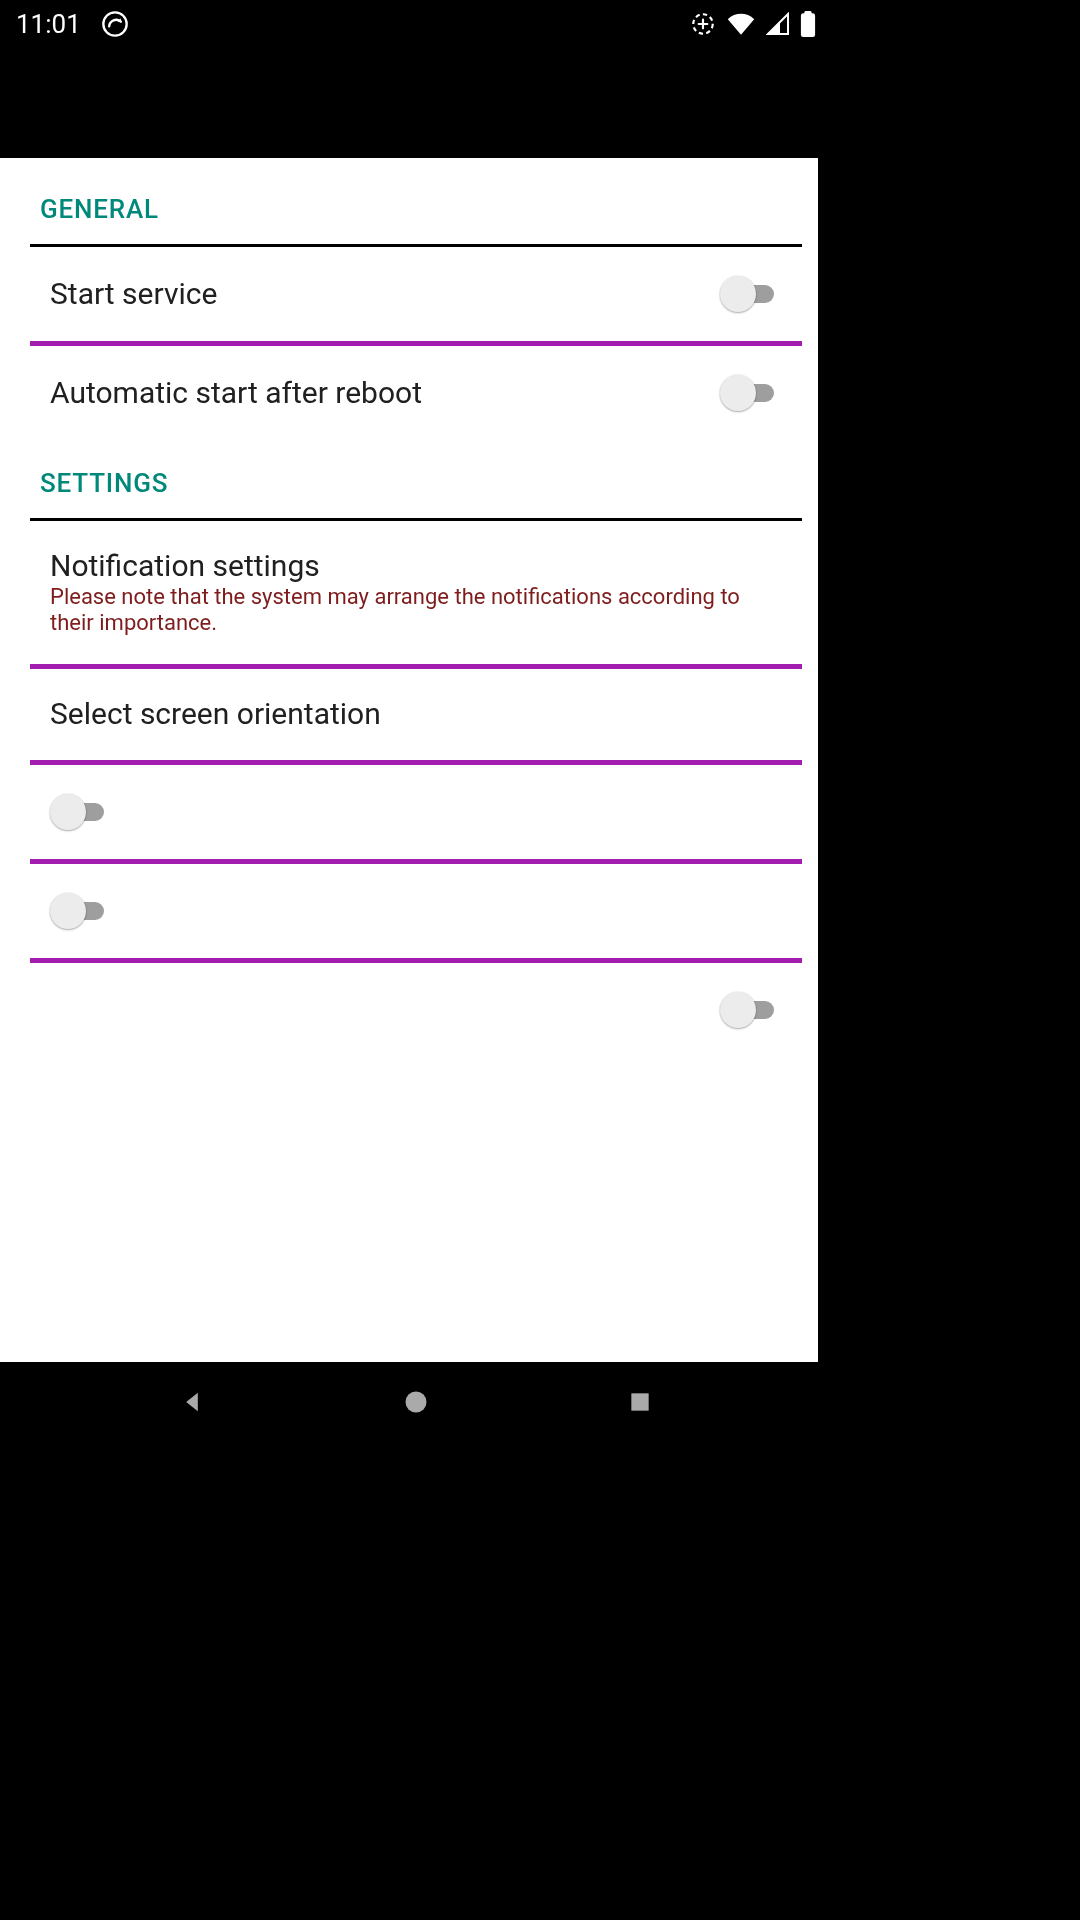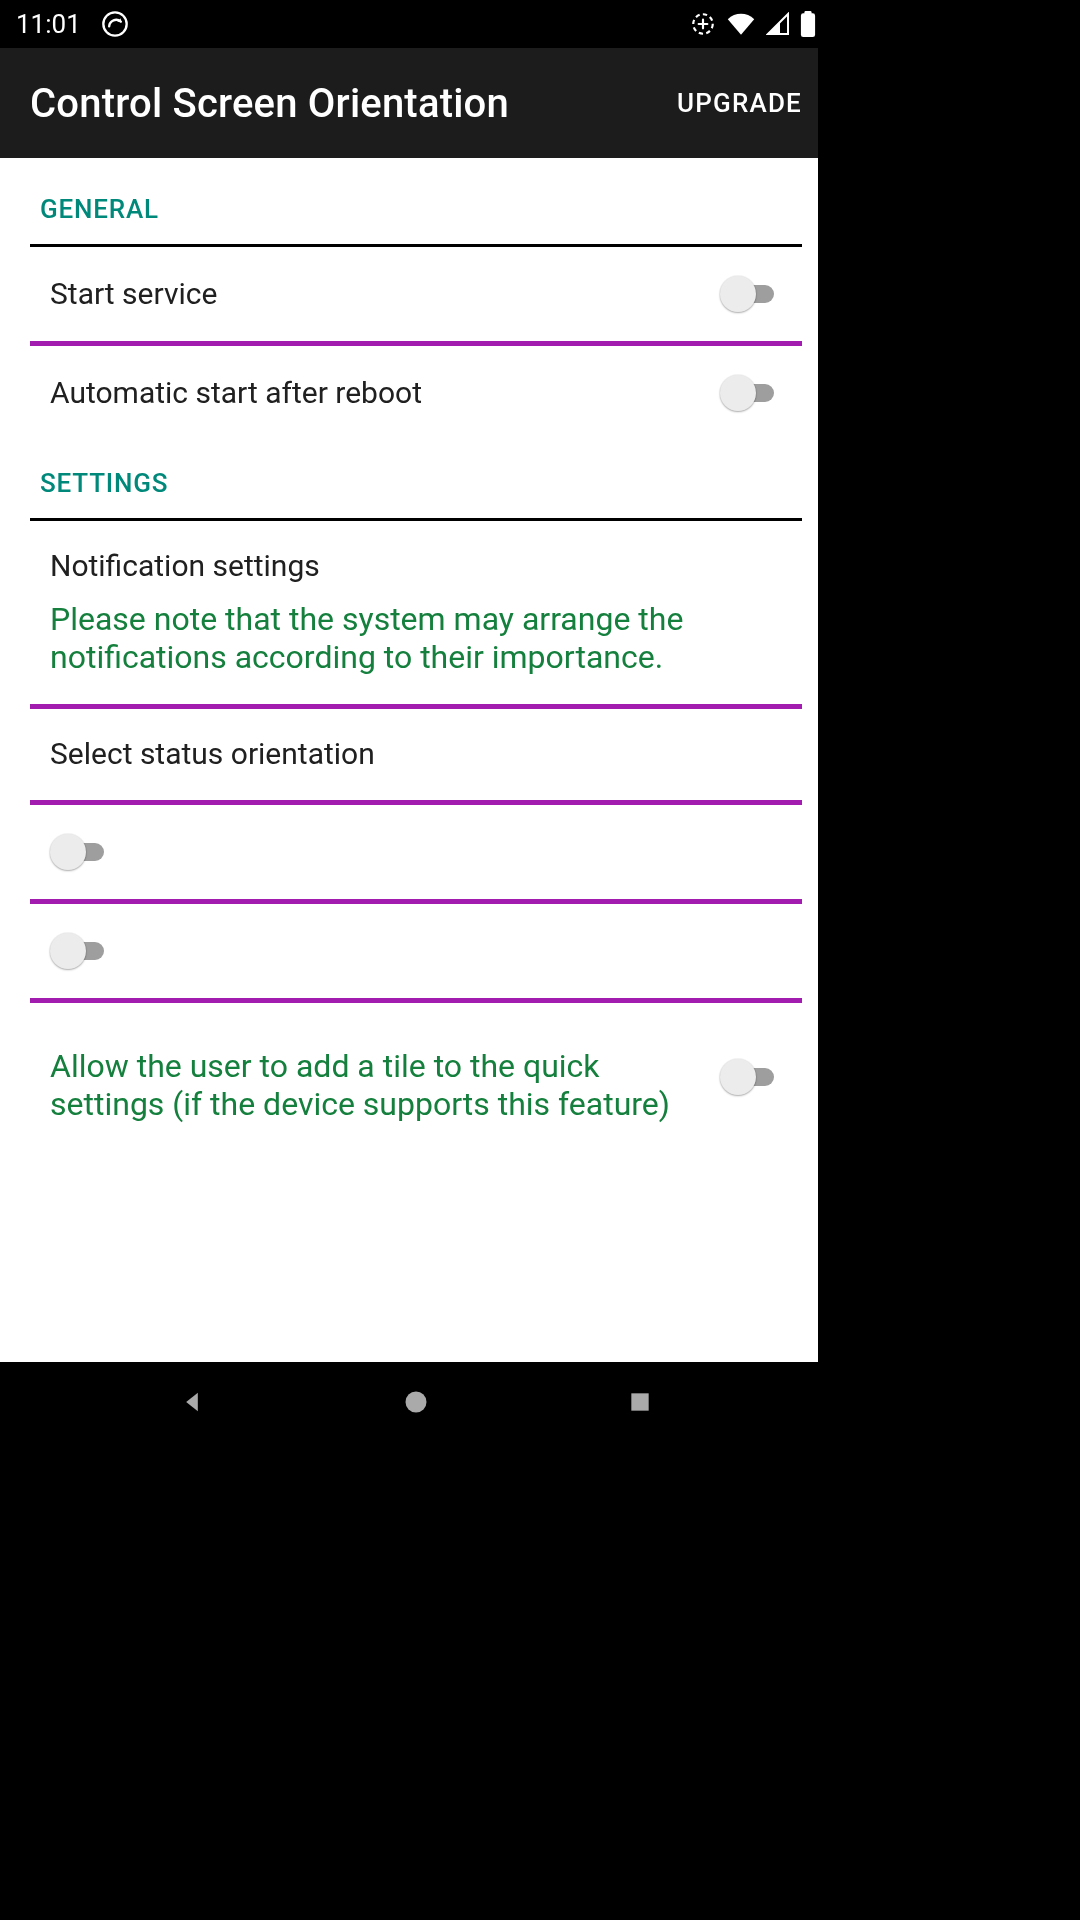--- a/index.html
+++ b/index.html
@@ -213,10 +213,6 @@
     </div>
   </div>
 
-  <div class="app-bar">
-    <div class="app-title">Control Screen Orientation</div>
-    <div class="upgrade-btn">UPGRADE</div>
-  </div>
 
   <div class="content">
     <div class="padded">

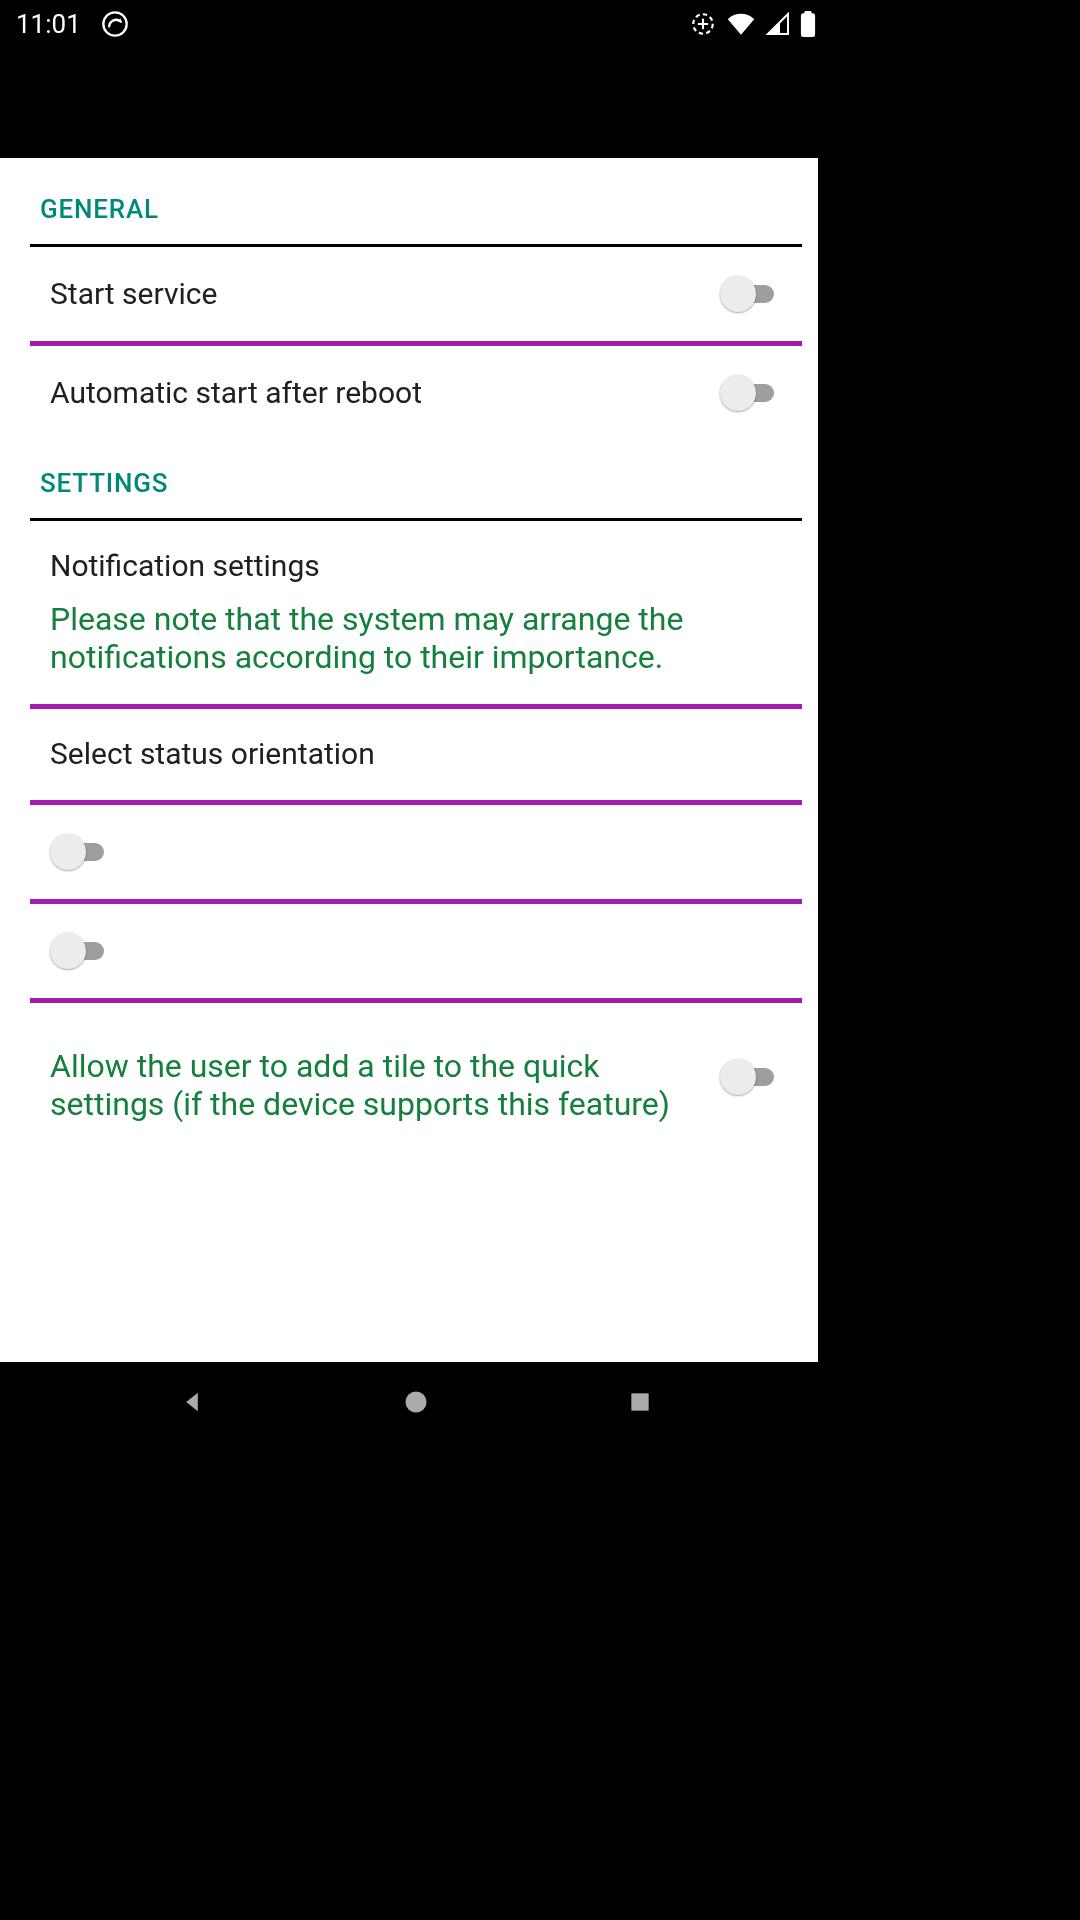--- a/index.html
+++ b/index.html
@@ -113,10 +113,10 @@
       line-height: 1.15;
     }
     .pref-summary {
-      font-size: 32px;
-      color: #15803d;
+      font-size: 22px;
+      color: #7f1d1d;
       line-height: 1.2;
-      margin-top: 16px;
+      margin-top: 0;
     }
     
     .switch {

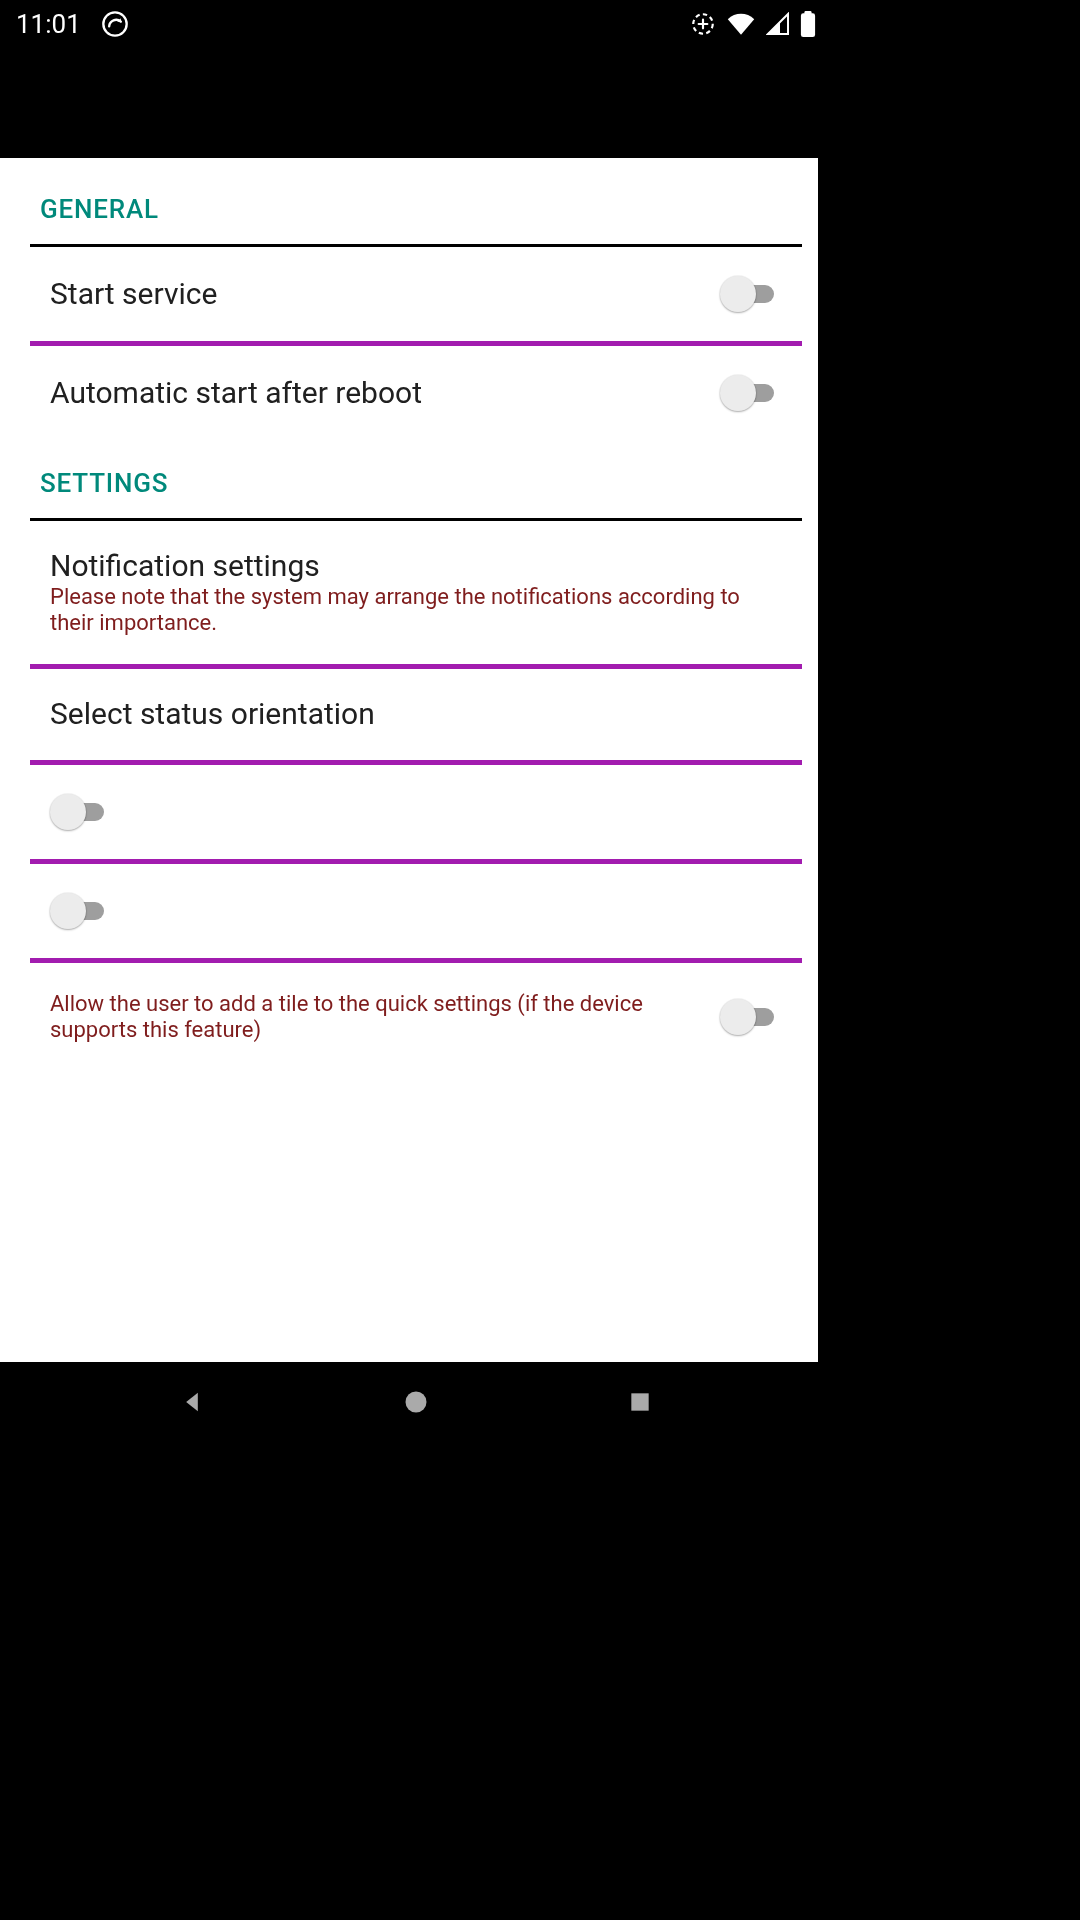--- a/index.html
+++ b/index.html
@@ -250,7 +250,7 @@
 
       <div class="pref-row">
         <div class="pref-text">
-          <div class="pref-title">Select status orientation</div>
+          <div class="pref-title">Select screen orientation</div>
         </div>
       </div>
 

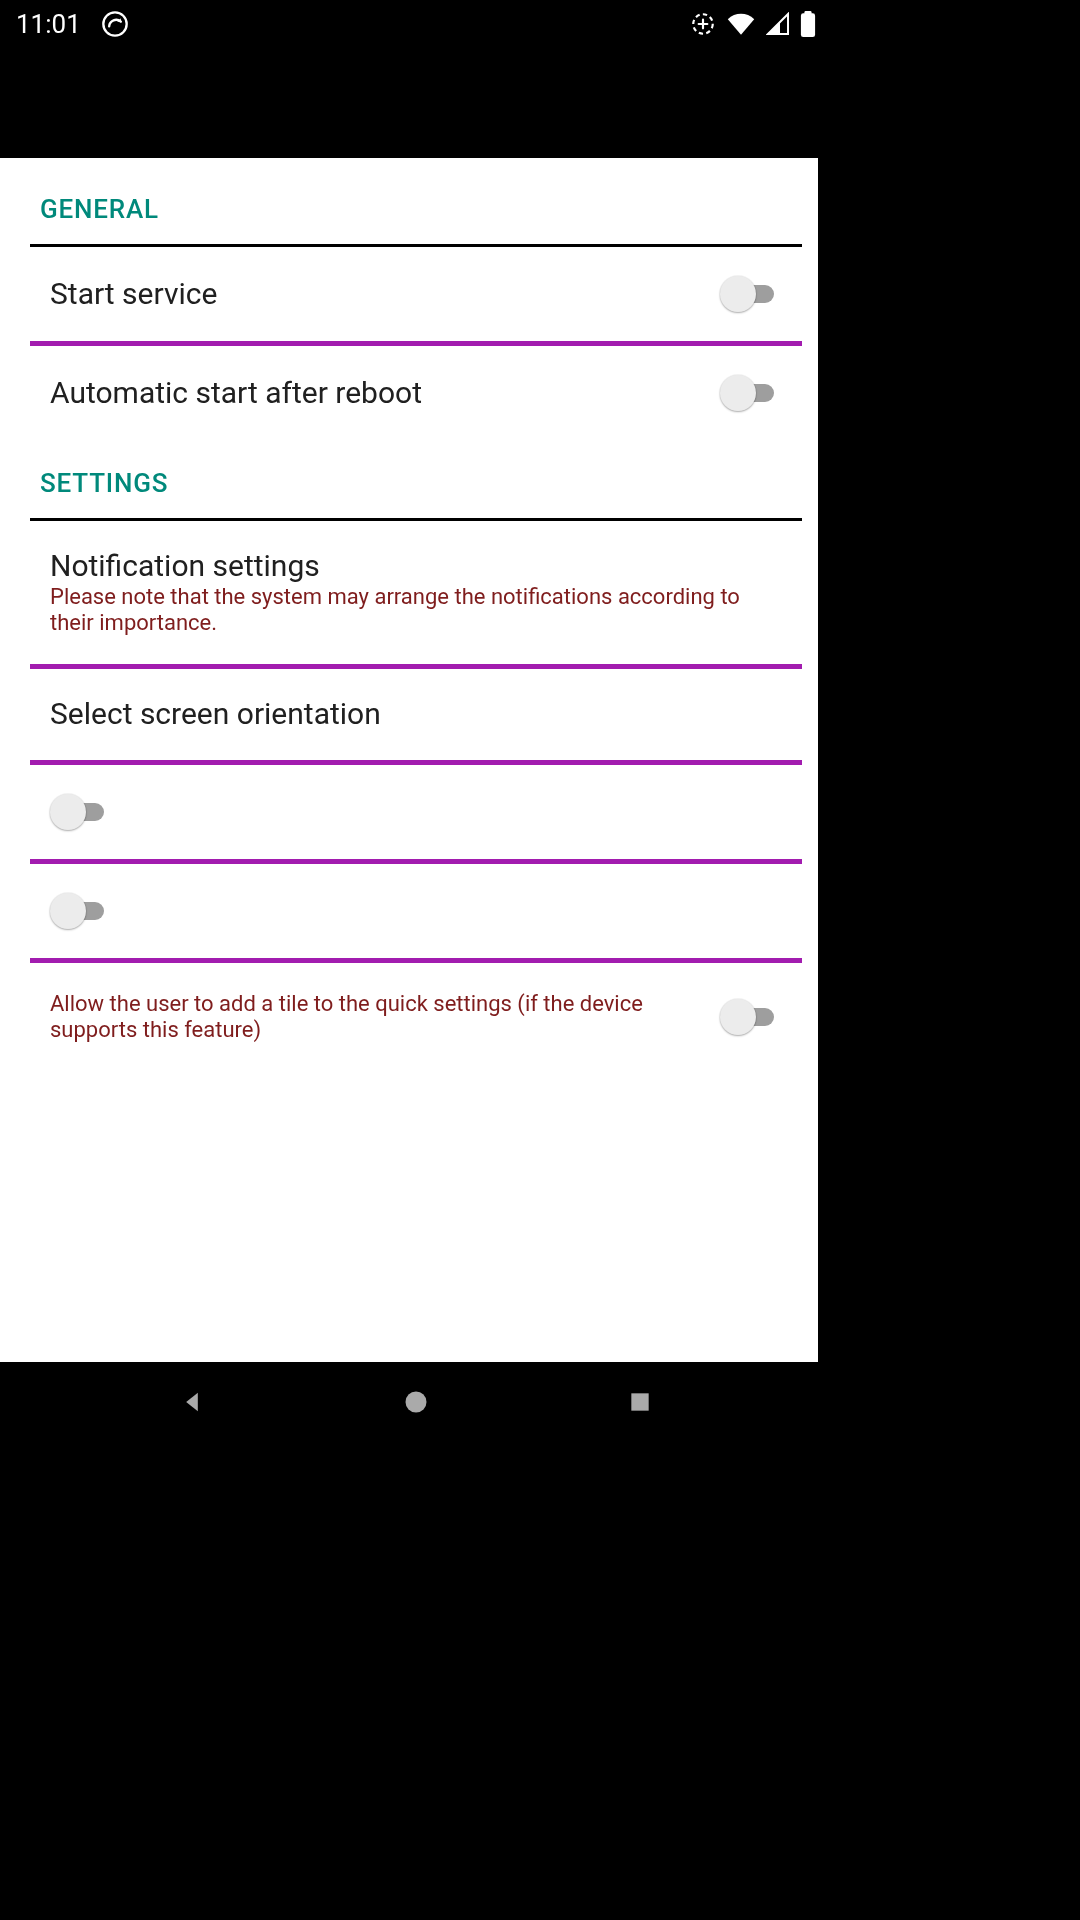--- a/index.html
+++ b/index.html
@@ -270,7 +270,6 @@
 
       <div class="pref-row" style="border-bottom:none;padding-bottom:12px">
         <div class="pref-text">
-          <div class="pref-summary">Allow the user to add a tile to the quick settings (if the device supports this feature)</div>
         </div>
         <div class="switch">
           <div class="switch-track"></div>

